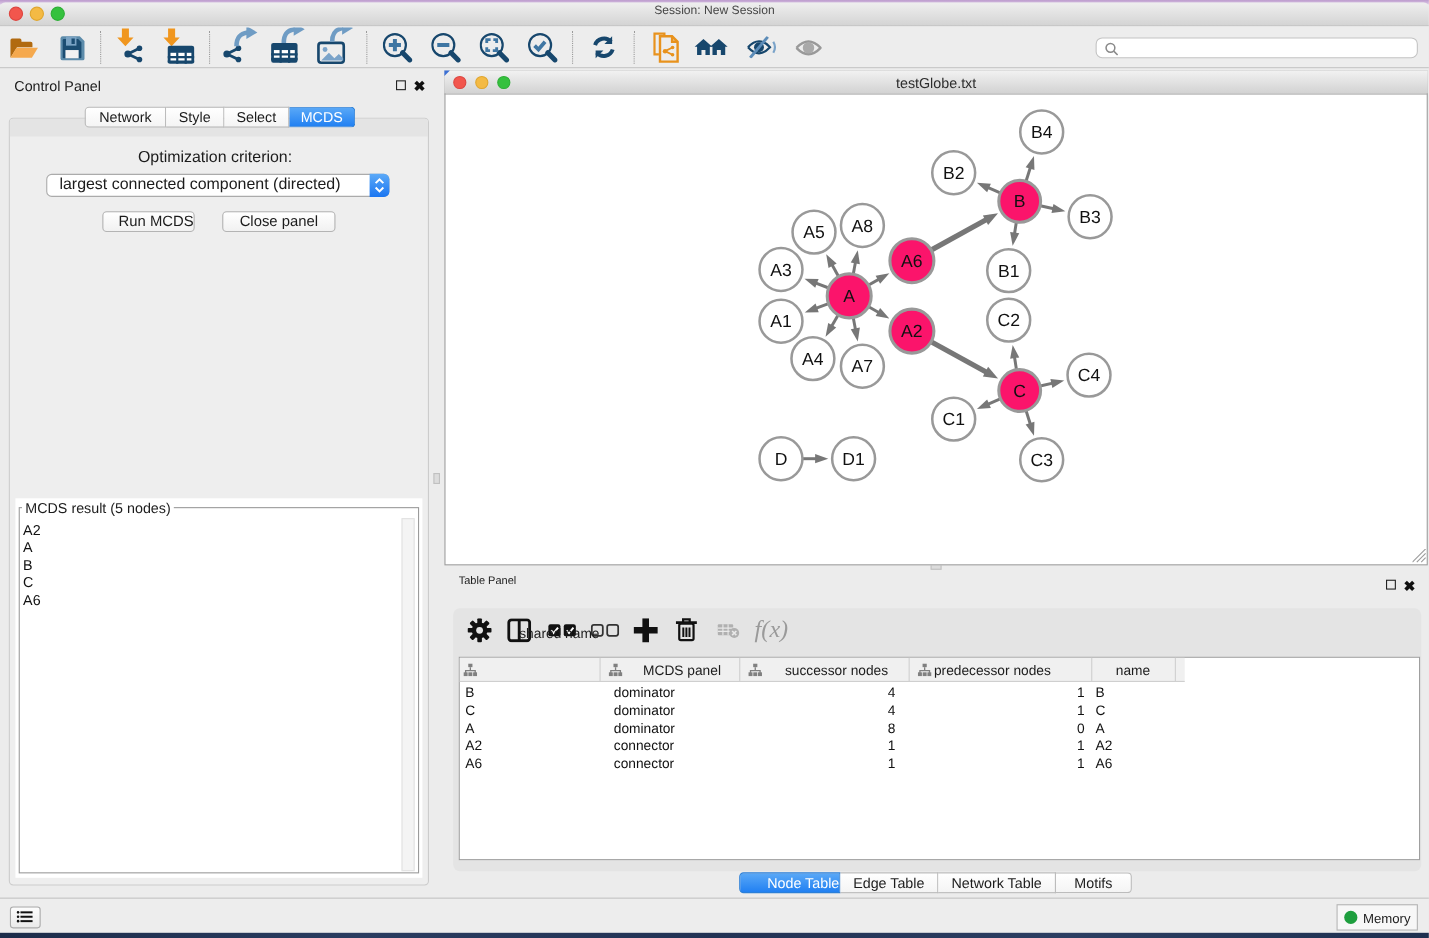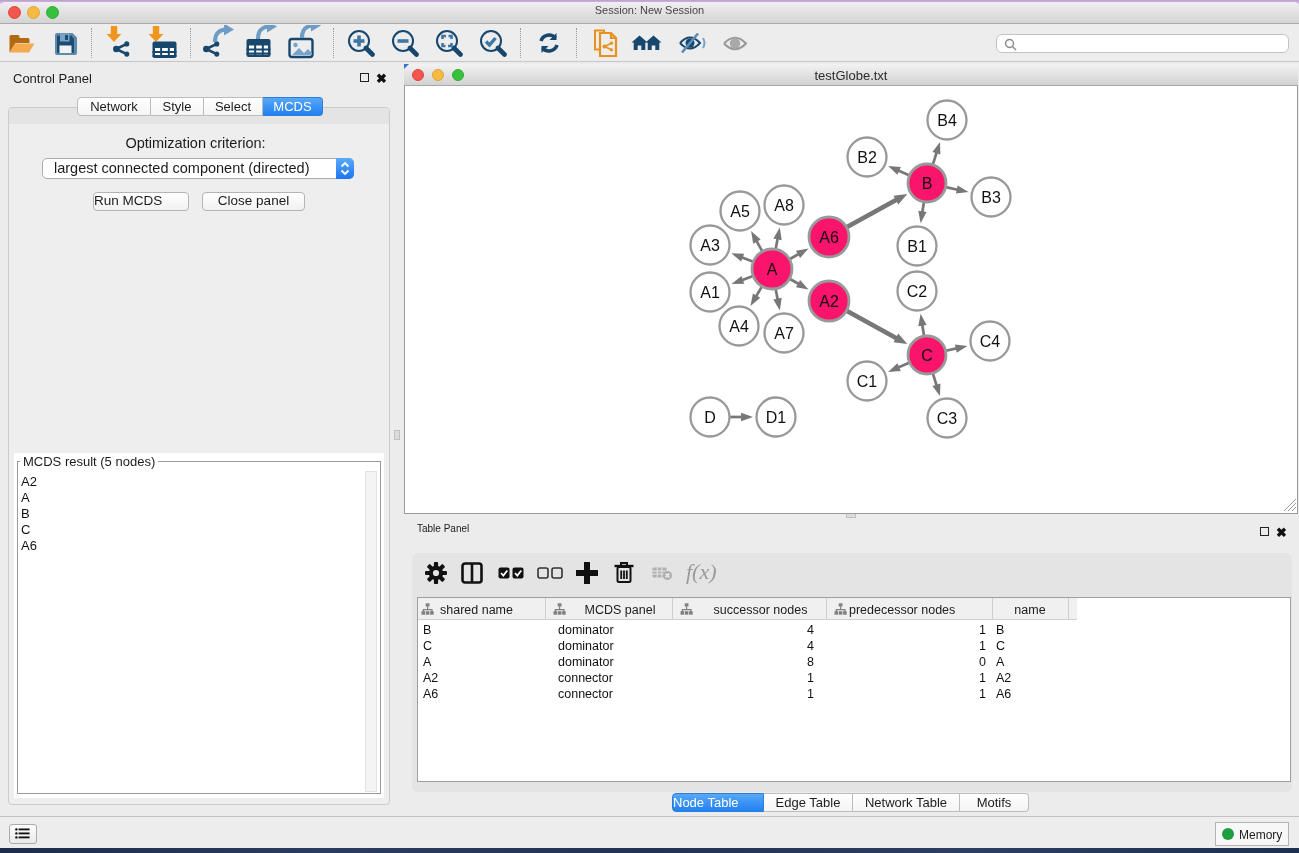--- a/index.html
+++ b/index.html
@@ -156,7 +156,7 @@
     <path d="M3.5,5.5 L7,2 L10.5,5.5" fill="none" stroke="#fff" stroke-width="1.8"></path>
     <path d="M3.5,9.5 L7,13 L10.5,9.5" fill="none" stroke="#fff" stroke-width="1.8"></path>
   </svg>
-<div class="abs" style="left:93px;top:192px;width:96px;height:19px;background:linear-gradient(#ffffff,#f1f1f1);border:1px solid #b4b4b4;border-radius:4px;text-align:left;font-size:13.5px;color:#1c1c1c;line-height:16px">Run MCDS</div>
+<div class="abs" style="left:93px;top:192px;width:84px;height:19px;background:linear-gradient(#ffffff,#f1f1f1);border:1px solid #b4b4b4;border-radius:4px;text-align:right;font-size:13.5px;color:#1c1c1c;line-height:16px">Run MCDS</div>
 <div class="abs" style="left:202px;top:192px;width:103px;height:19px;background:linear-gradient(#ffffff,#f1f1f1);border:1px solid #b4b4b4;border-radius:4px;text-align:center;font-size:13.5px;color:#1c1c1c;line-height:16px">Close panel</div>
 
 <div class="abs" style="left:14px;top:453px;width:370px;height:345px;background:#fff"></div>

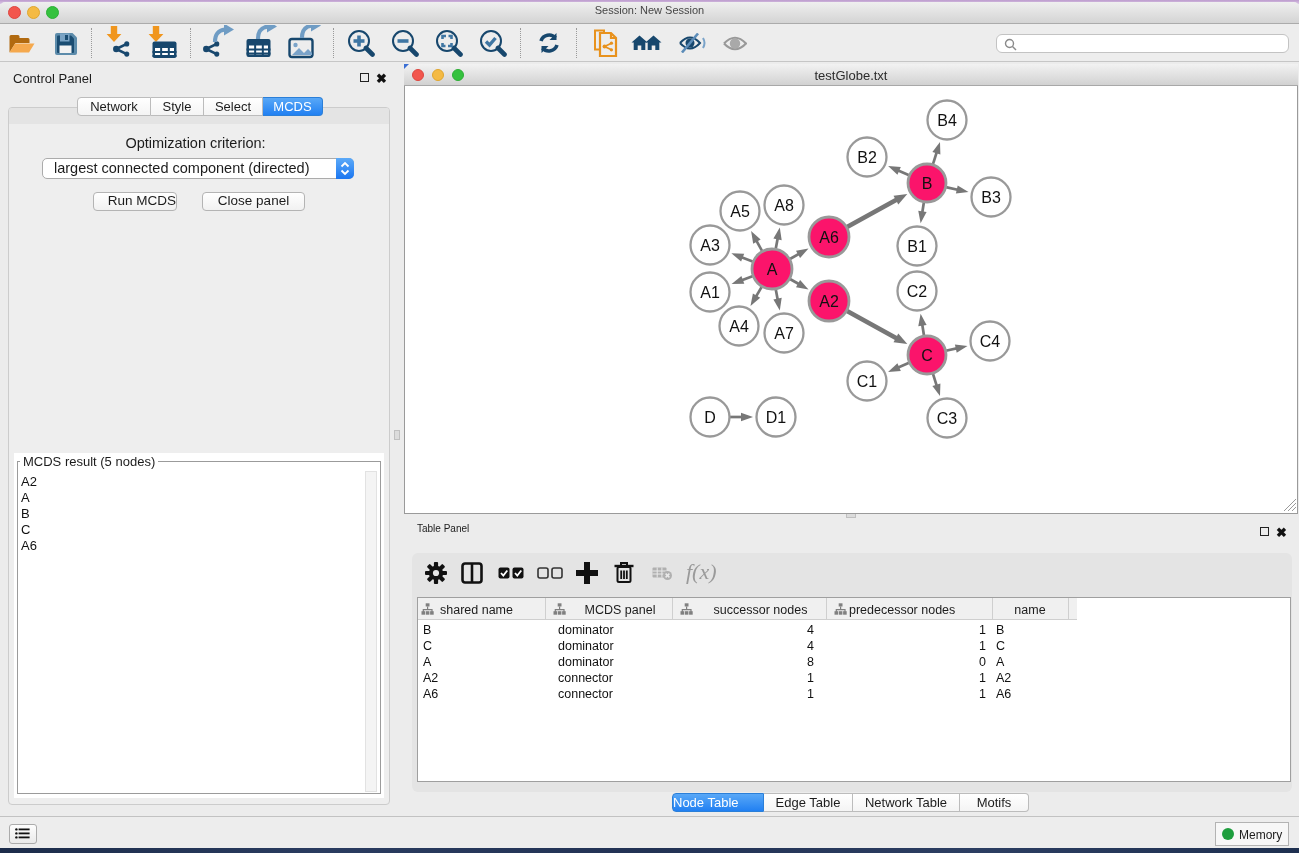--- a/index.html
+++ b/index.html
@@ -361,7 +361,7 @@
     <rect x="4.8" y="8.2" width="3.6" height="3.5" fill="#808080"></rect>
     <rect x="9.1" y="8.2" width="3.6" height="3.5" fill="#808080"></rect>
   </svg>
-<div class="abs" style="left:440px;top:603px;width:105px;text-align:left;font-size:12.5px;color:#1c1c1c">shared name</div>
+<div class="abs" style="left:440px;top:569px;width:105px;text-align:right;font-size:12.5px;color:#1c1c1c">shared name</div>
 <div class="abs" style="left:568px;top:603px;width:104px;text-align:center;font-size:12.5px;color:#1c1c1c">MCDS panel</div>
 <div class="abs" style="left:695px;top:603px;width:131px;text-align:center;font-size:12.5px;color:#1c1c1c">successor nodes</div>
 <div class="abs" style="left:849px;top:603px;width:143px;font-size:12.5px;color:#1c1c1c">predecessor nodes</div>

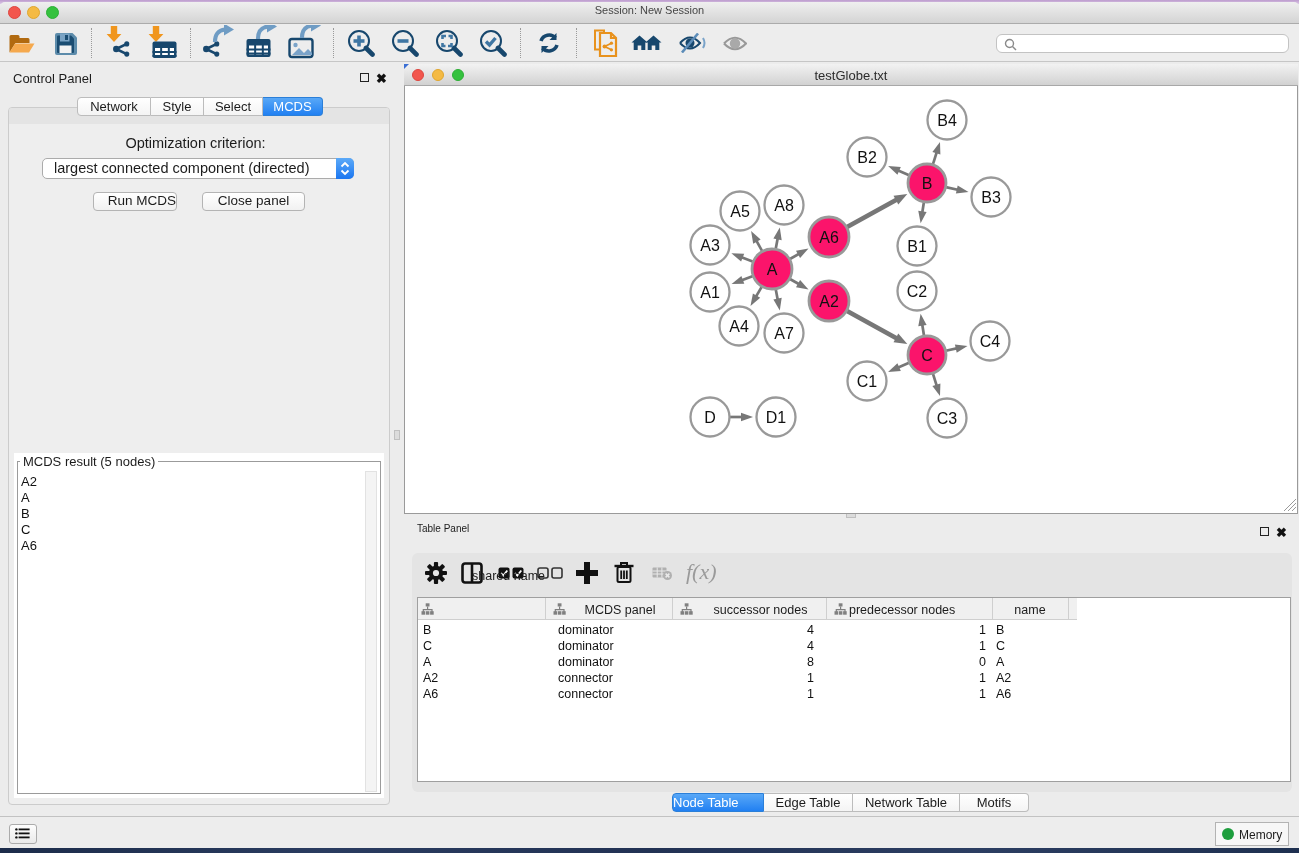--- a/index.html
+++ b/index.html
@@ -373,7 +373,7 @@
 <div class="abs" style="left:860px;top:622px;width:126px;text-align:right;font-size:12.5px;color:#111;line-height:16px">1<br>1<br>0<br>1<br>1</div>
 <div class="abs" style="left:996px;top:622px;font-size:12.5px;color:#111;line-height:16px">B<br>C<br>A<br>A2<br>A6</div>
 
-<div class="abs" style="left:672px;top:793px;width:92px;height:19px;background:linear-gradient(#59a8f7,#2180f2);border:1px solid #2b7fd8;border-radius:4px 0 0 4px;text-align:left;font-size:13px;color:#fff;line-height:18px">Node Table</div>
+<div class="abs" style="left:672px;top:793px;width:92px;height:19px;background:linear-gradient(#59a8f7,#2180f2);border:1px solid #2b7fd8;border-radius:4px 0 0 4px;text-align:right;font-size:13px;color:#fff;line-height:18px">Node Table</div>
 <div class="abs" style="left:764px;top:793px;width:89px;height:19px;background:linear-gradient(#ffffff,#f4f4f4);border:1px solid #bcbcbc;border-left:none;text-align:center;font-size:13px;color:#1c1c1c;line-height:18px">Edge Table</div>
 <div class="abs" style="left:853px;top:793px;width:107px;height:19px;background:linear-gradient(#ffffff,#f4f4f4);border:1px solid #bcbcbc;border-left:none;text-align:center;font-size:13px;color:#1c1c1c;line-height:18px">Network Table</div>
 <div class="abs" style="left:960px;top:793px;width:69px;height:19px;background:linear-gradient(#ffffff,#f4f4f4);border:1px solid #bcbcbc;border-left:none;border-radius:0 4px 4px 0;text-align:center;font-size:13px;color:#1c1c1c;line-height:18px">Motifs</div>

